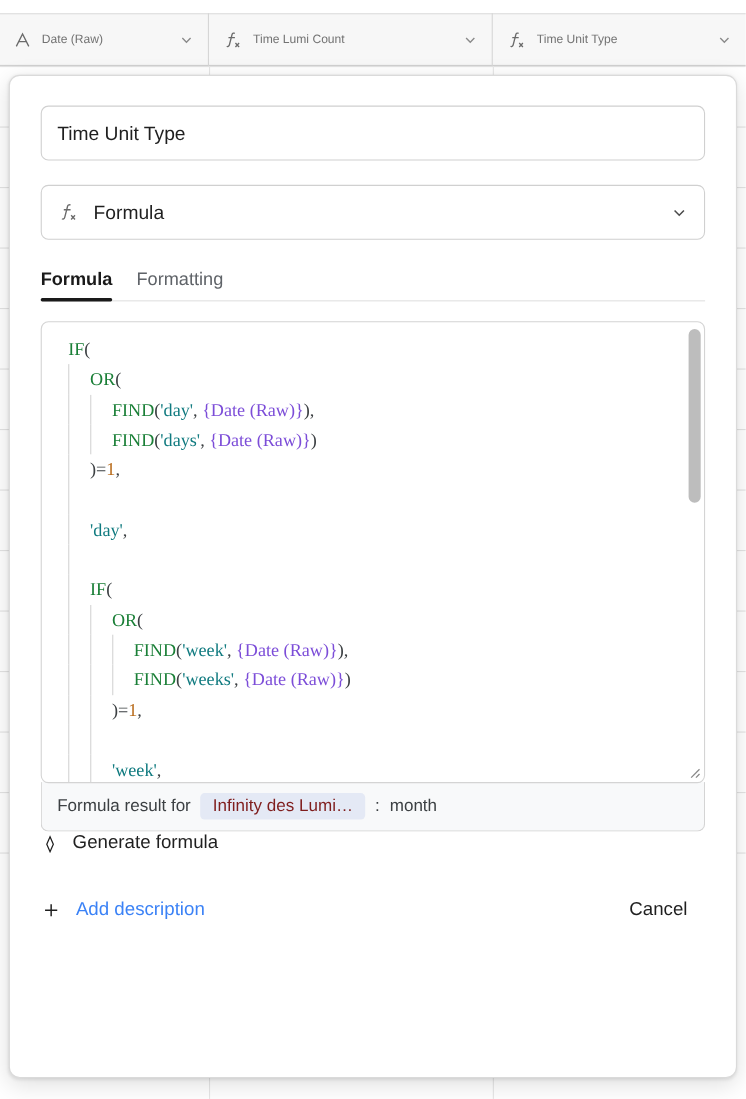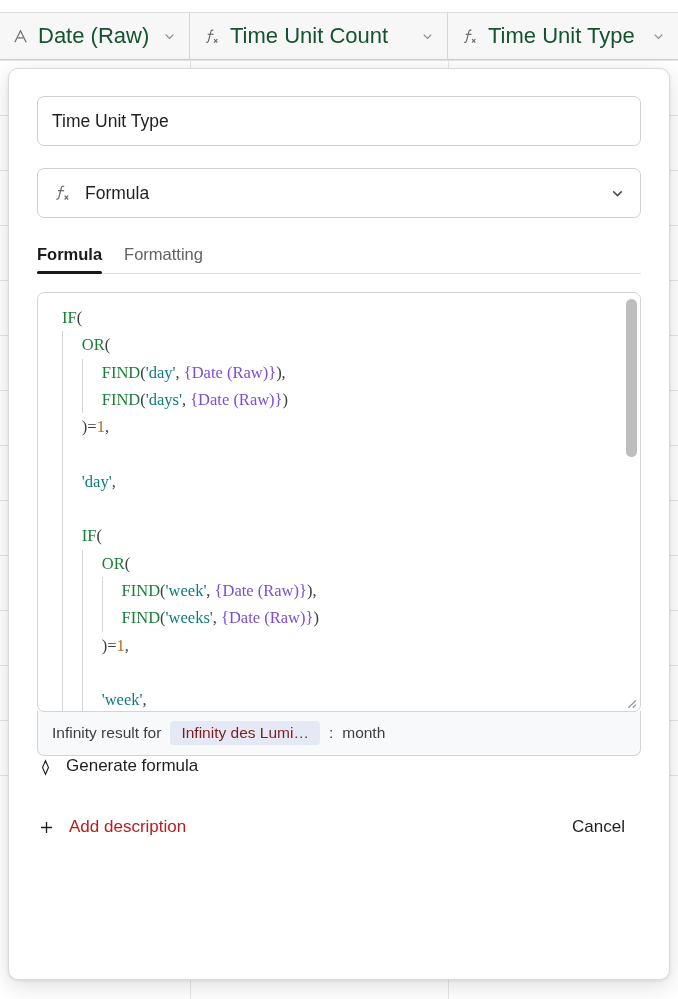--- a/index.html
+++ b/index.html
@@ -26,7 +26,7 @@
   .gh-cell.c3 { width: 230px; border-right: none; }
   .gh-ico { color: #6b6b6b; font-size: 17px; line-height: 1; display:flex; align-items:center; }
   .gh-ico svg { display: block; }
-  .gh-label { font-size: 22px; color: #14532d; white-space: nowrap; flex: 1; }
+  .gh-label { font-size: 11px; color: #737373; white-space: nowrap; flex: 1; }
   .gh-chev { color: #8a8a8a; display: flex; align-items: center; }
 
   .grid-rows { position: absolute; top: 60px; left: 0; width: 678px; height: 939px; }

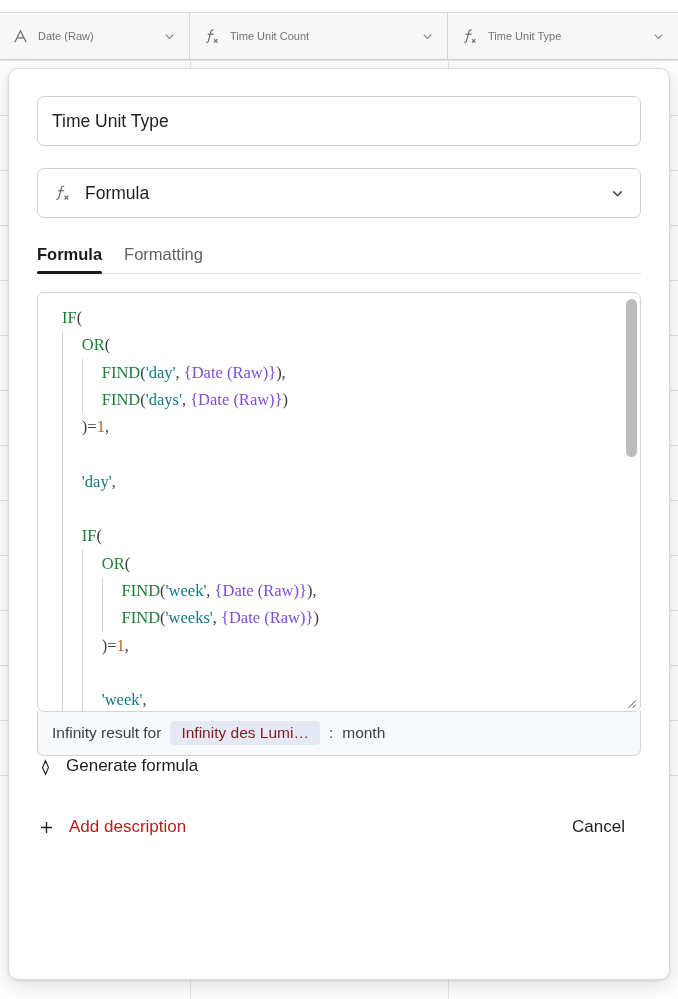--- a/index.html
+++ b/index.html
@@ -178,7 +178,7 @@
             <path d="M15.2 15.2l4.2 4.6M19.4 15.2l-4.2 4.6"></path>
           </svg>
       </span>
-      <span class="gh-label">Time Unit Count</span>
+      <span class="gh-label">Time Lumi Count</span>
       <span class="gh-chev">
         <svg width="15" height="15" viewBox="0 0 24 24" fill="none" stroke="currentColor" stroke-width="2">
             <path d="M6 9l6 6 6-6"></path>

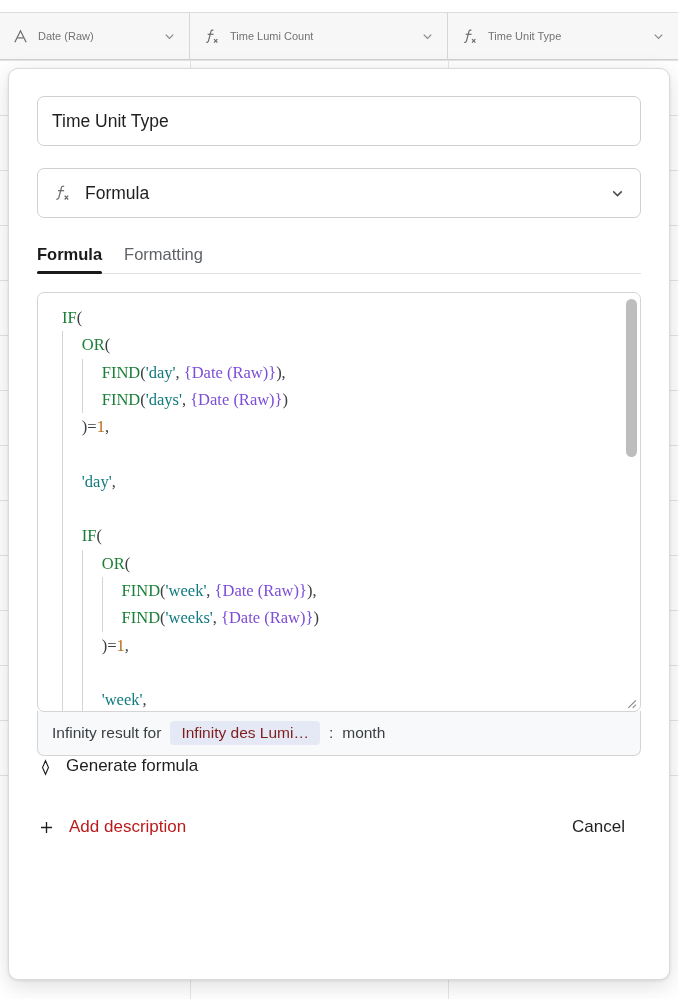--- a/index.html
+++ b/index.html
@@ -242,7 +242,7 @@
     </div>
 
     <div class="preview-bar">
-      <span class="pv-text">Infinity result for</span>
+      <span class="pv-text">Formula result for</span>
       <span class="pv-chip" style="background: rgb(228, 233, 245);">Infinity des Lumi…</span>
       <span class="pv-text">:</span>
       <span class="pv-text">month</span>

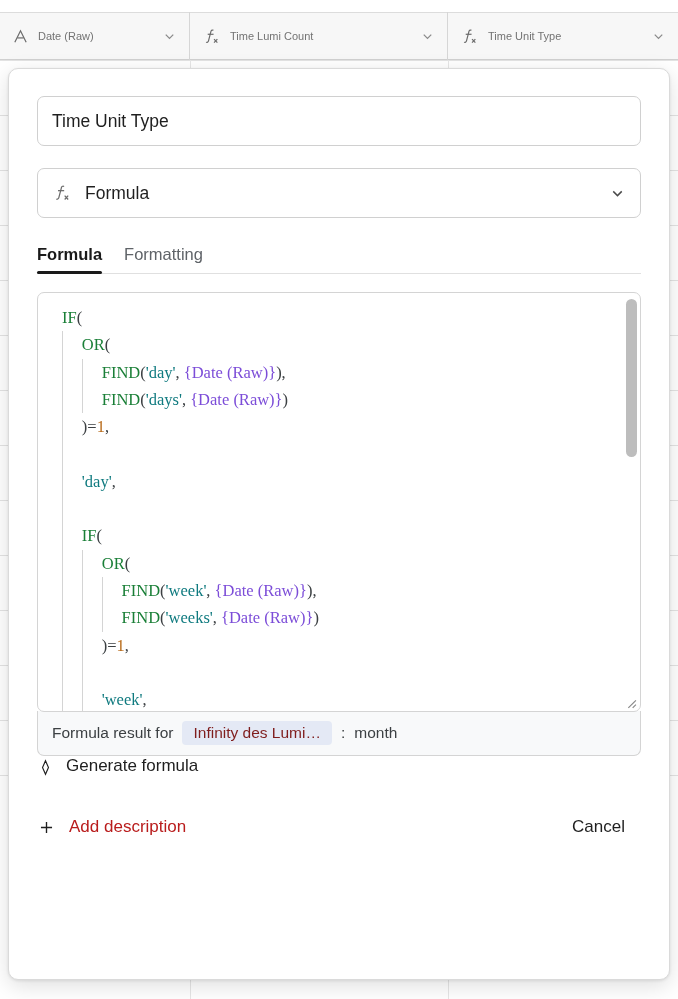--- a/index.html
+++ b/index.html
@@ -119,7 +119,7 @@
   .footer { margin-top: 31px; display: flex; align-items: center; width: 604px; }
   .add-desc { display: flex; align-items: center; gap: 13px; cursor: pointer; }
   .add-ico { color: #1f1f1f; display: flex; }
-  .add-label { font-size: 17px; color: #b91c1c; }
+  .add-label { font-size: 17px; color: #3b82f6; }
   .spacer { flex: 1; }
   .btn-cancel {
     background: none; border: none; font-family: "Liberation Sans", sans-serif;

